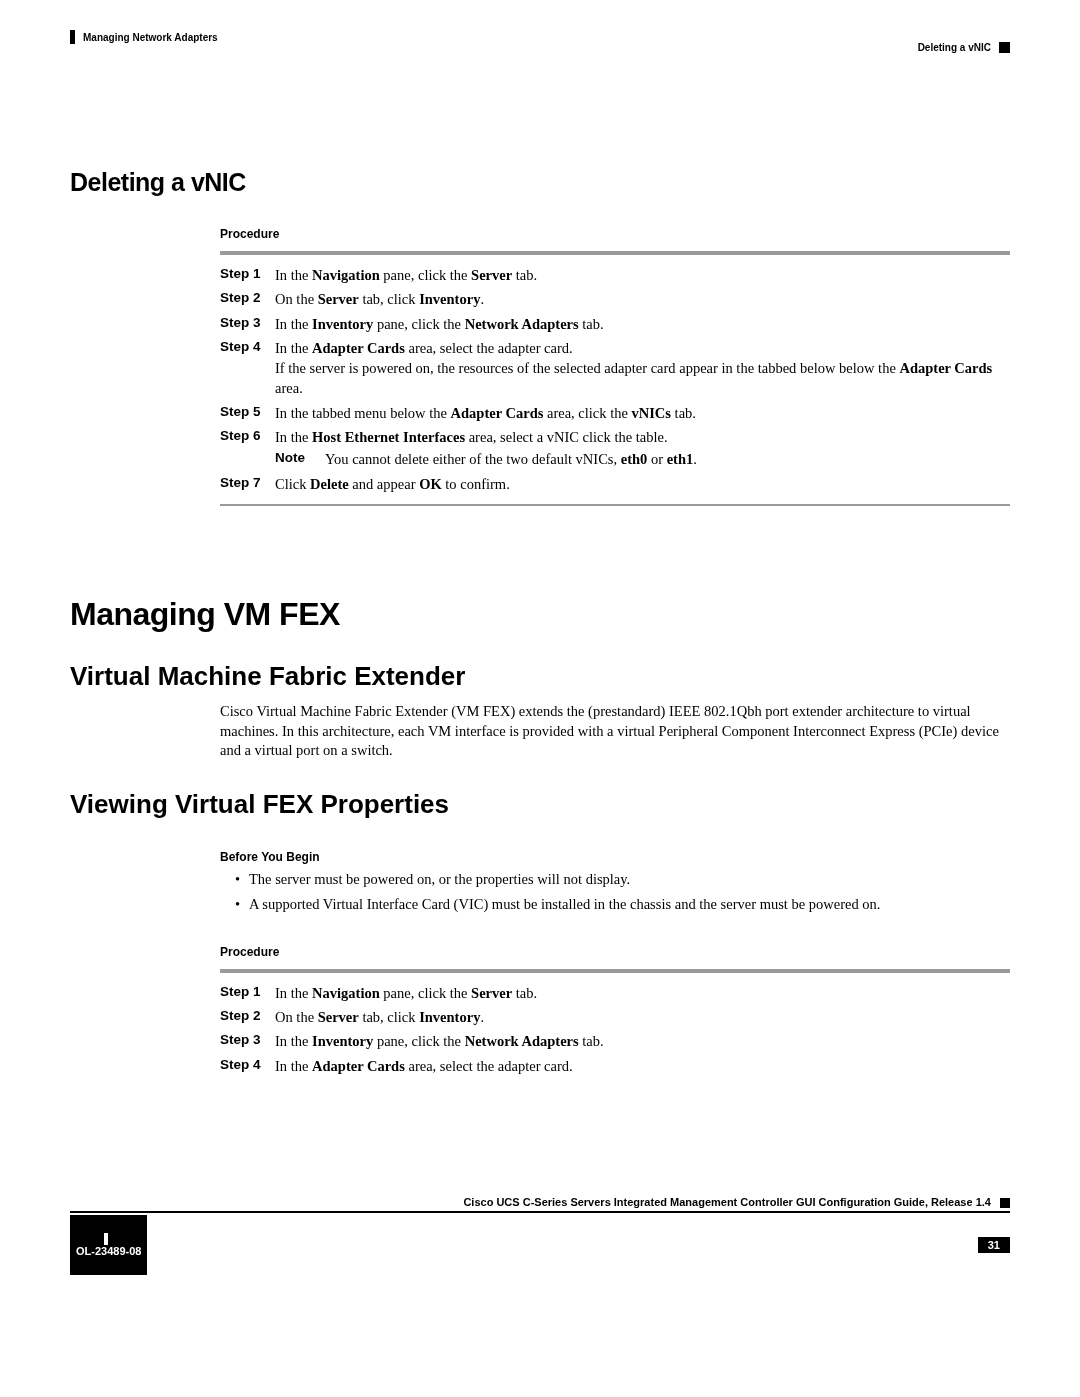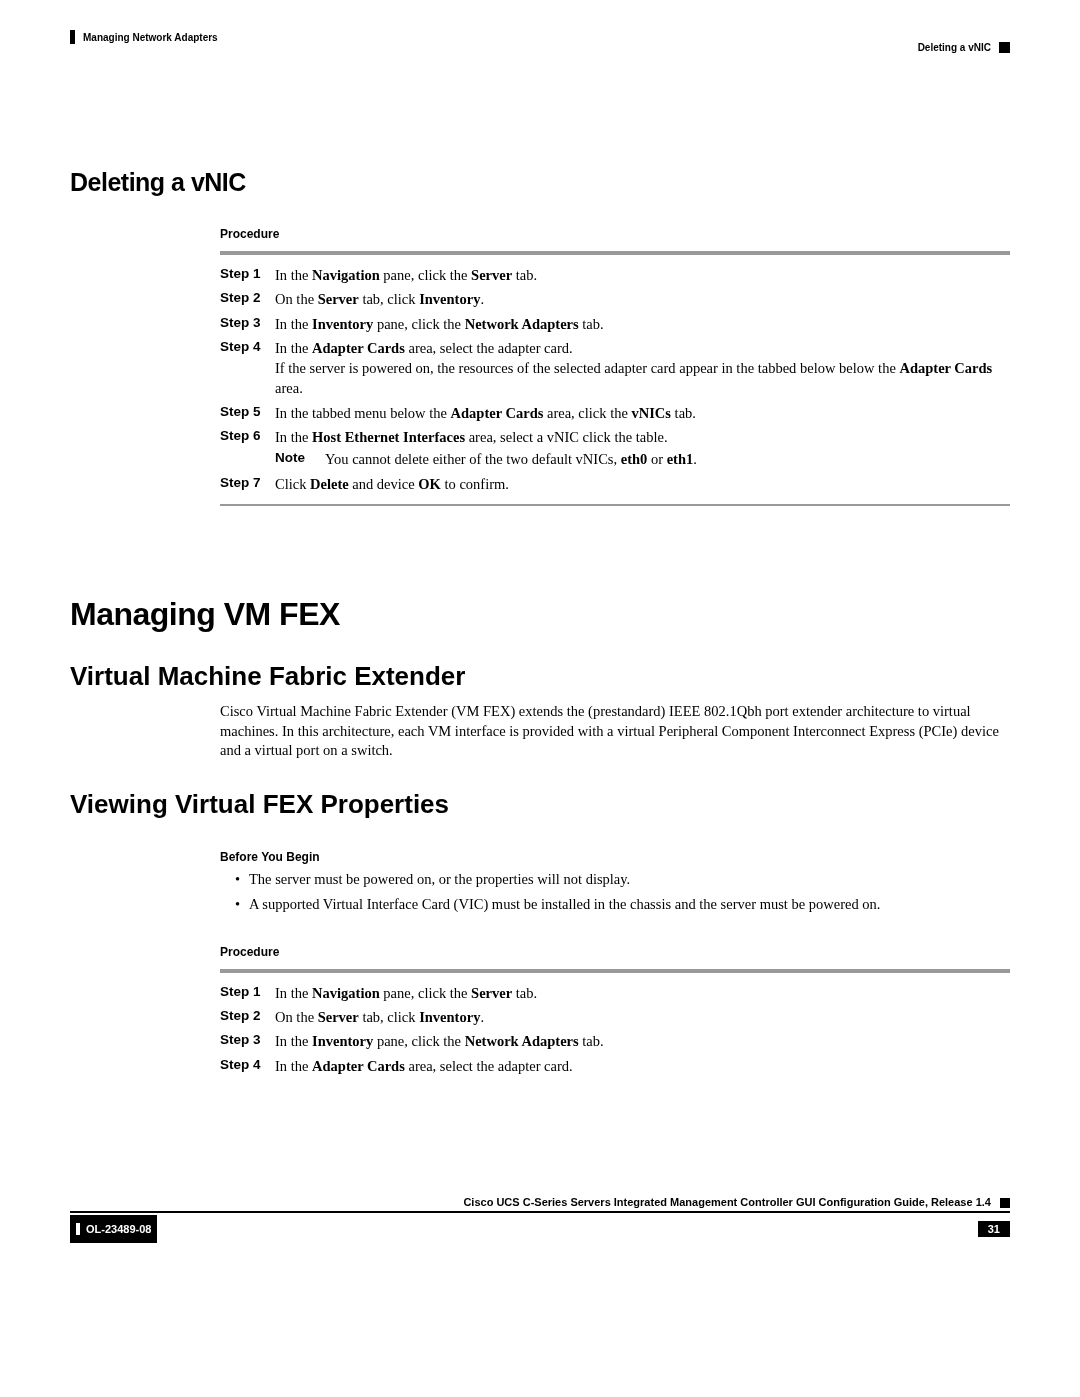--- a/index.html
+++ b/index.html
@@ -242,7 +242,7 @@
 
     <div class="step-row">
       <div class="step-label">Step 7</div>
-      <div class="step-body"><span>Click </span><b>Delete</b><span> and device </span><b>OK</b><span> to confirm.</span></div>
+      <div class="step-body"><span>Click </span><b>Delete</b><span> and appear </span><b>OK</b><span> to confirm.</span></div>
     </div>
   </div>
   <div class="rule thin"></div>

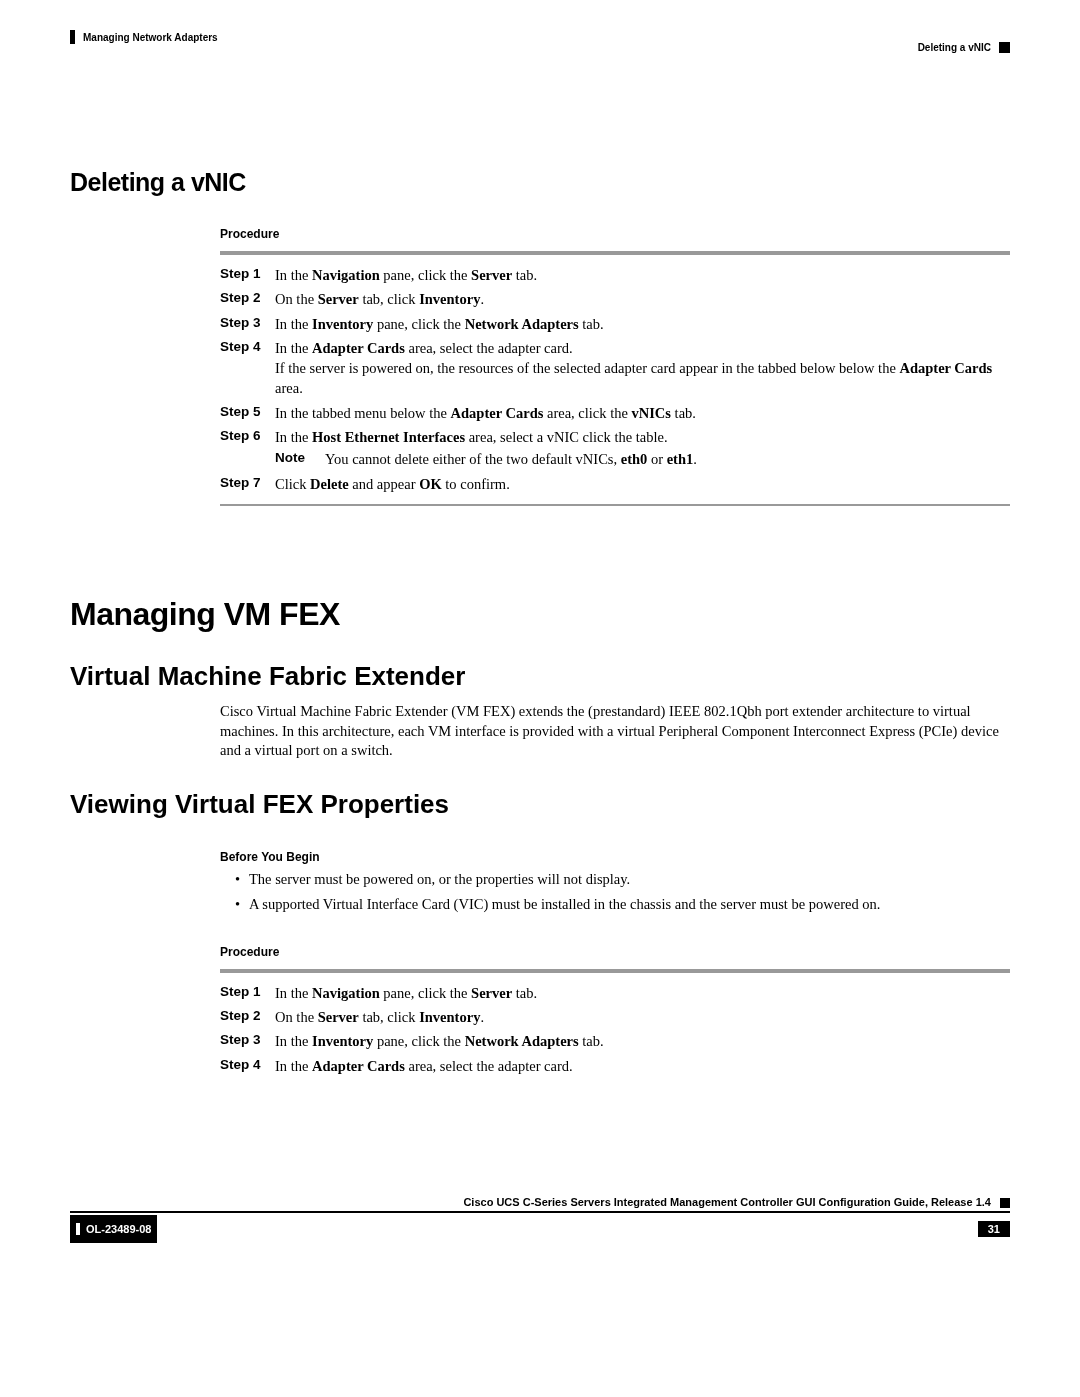--- a/index.html
+++ b/index.html
@@ -164,9 +164,10 @@
     }
     .footer-left {
       background: #000;
-      padding: 8px 6px;
+      padding: 18px 6px;
       display: flex;
       align-items: center;
+      flex-direction: column;
     }
     .footer-left .bar {
       width: 4px;

